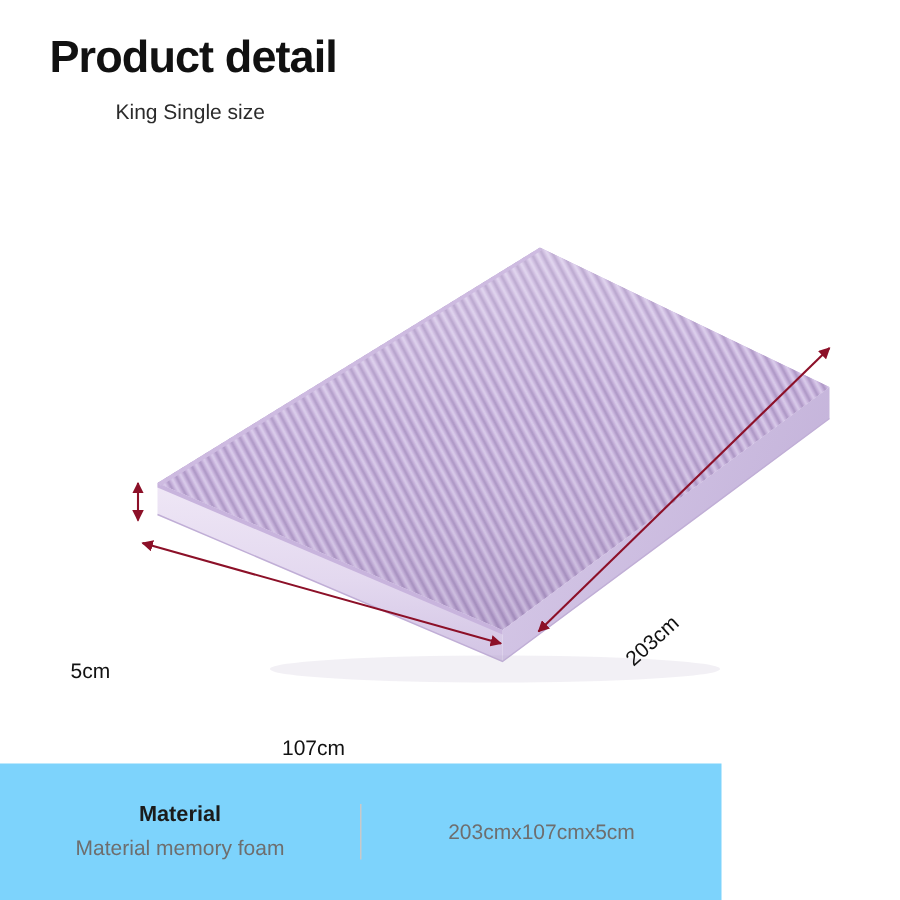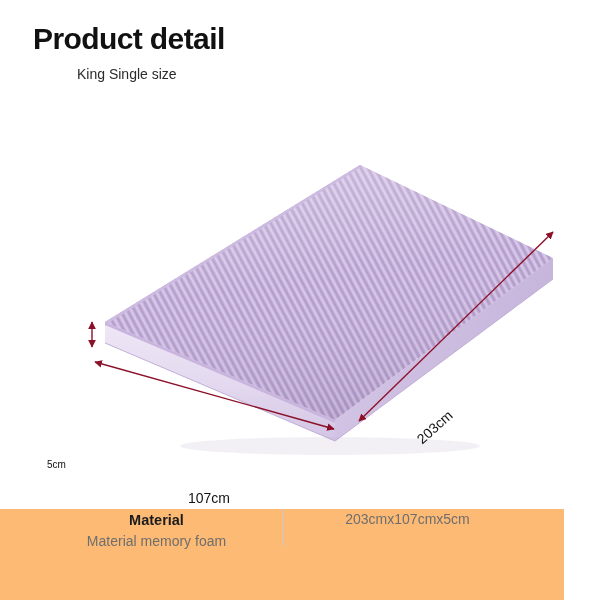--- a/index.html
+++ b/index.html
@@ -72,8 +72,7 @@
   #label-height {            
     left: 47px;
     top: 330px;
-    font-size: 10px;
-    margin-top: 20px;
+    font-size: 14px;
   }
   #label-width {             
     left: 188px;

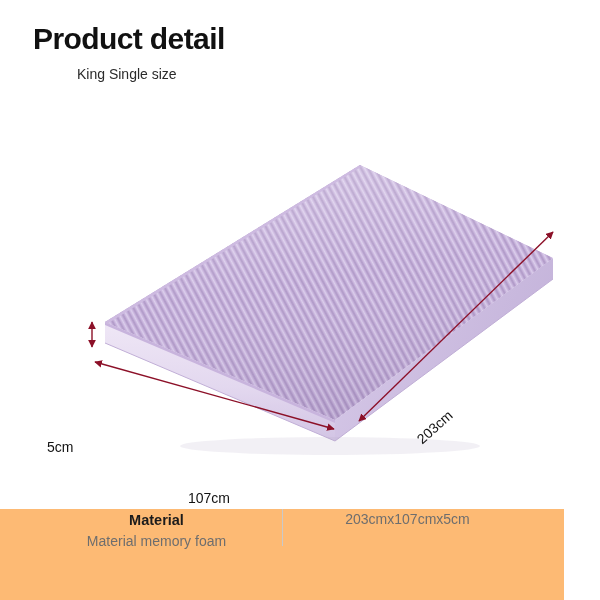--- a/index.html
+++ b/index.html
@@ -92,10 +92,11 @@
     position: absolute;
     left: 0;
     top: 509px;
-    width: 564px;
+    width: 481px;
     height: 91px;
-    background: #fdba74;
+    background: #7dd3fc;
     display: flex;
+    align-items: center;
     justify-content: center;
   }
   .spec-col {

